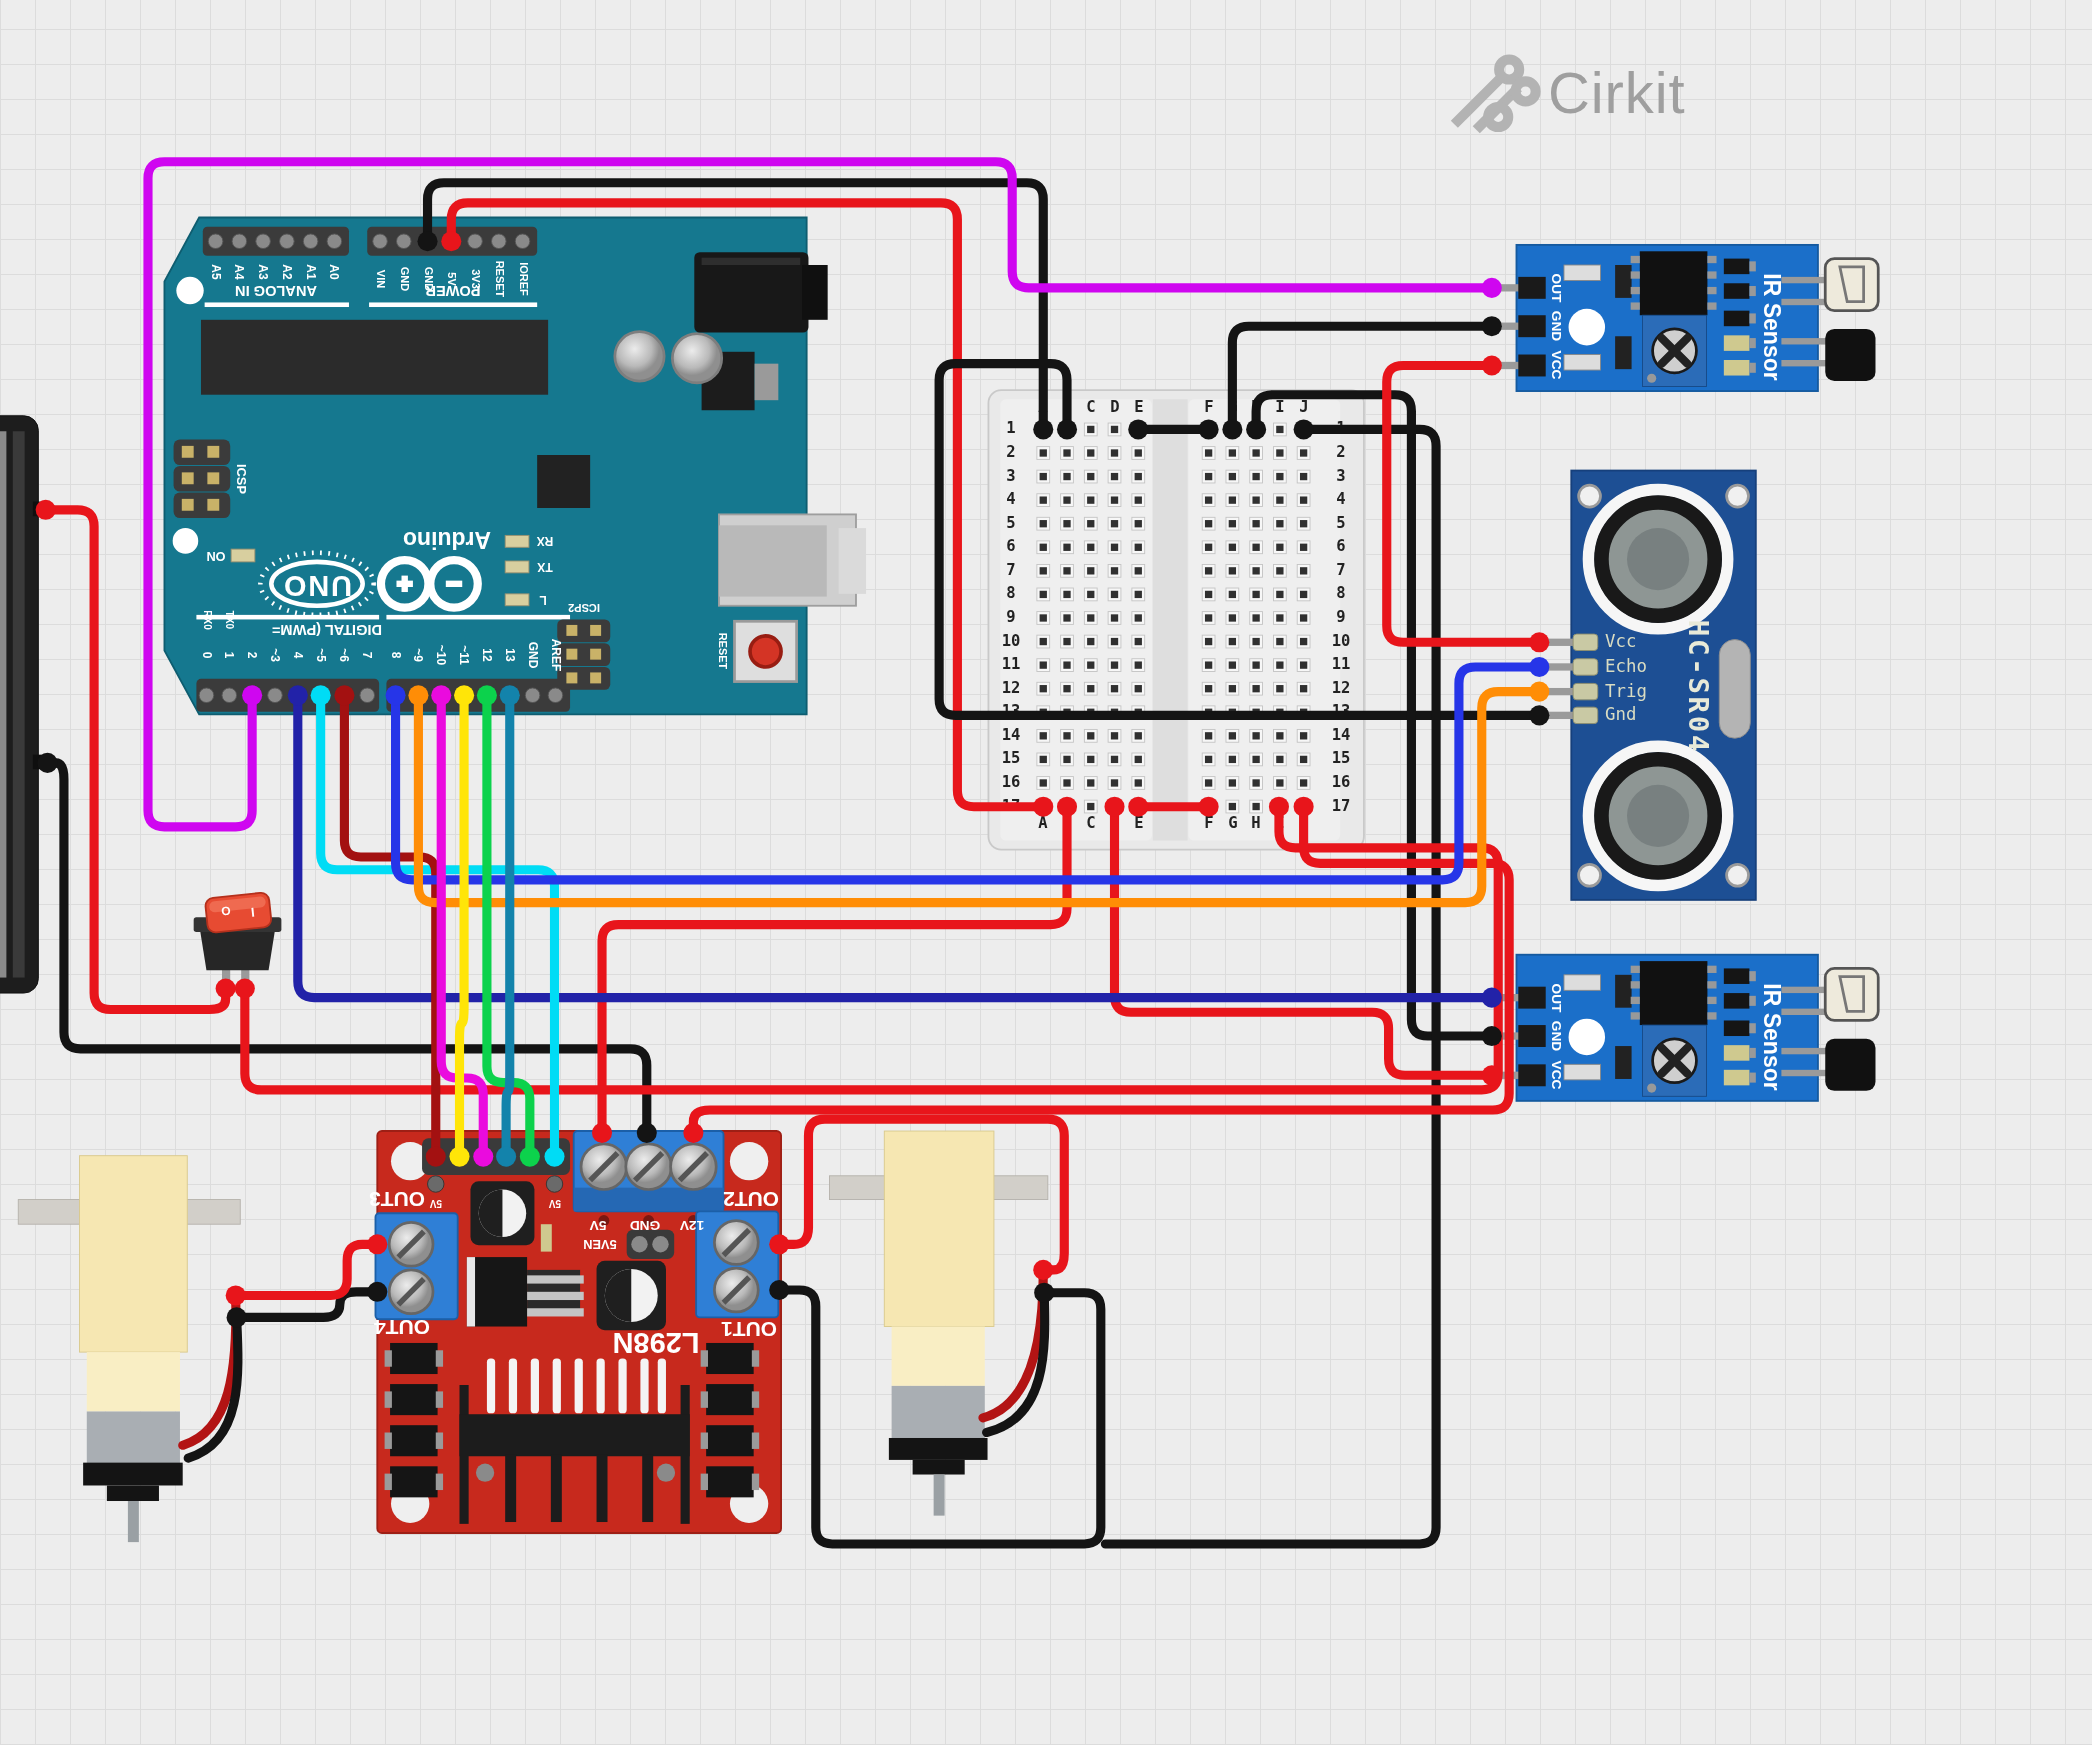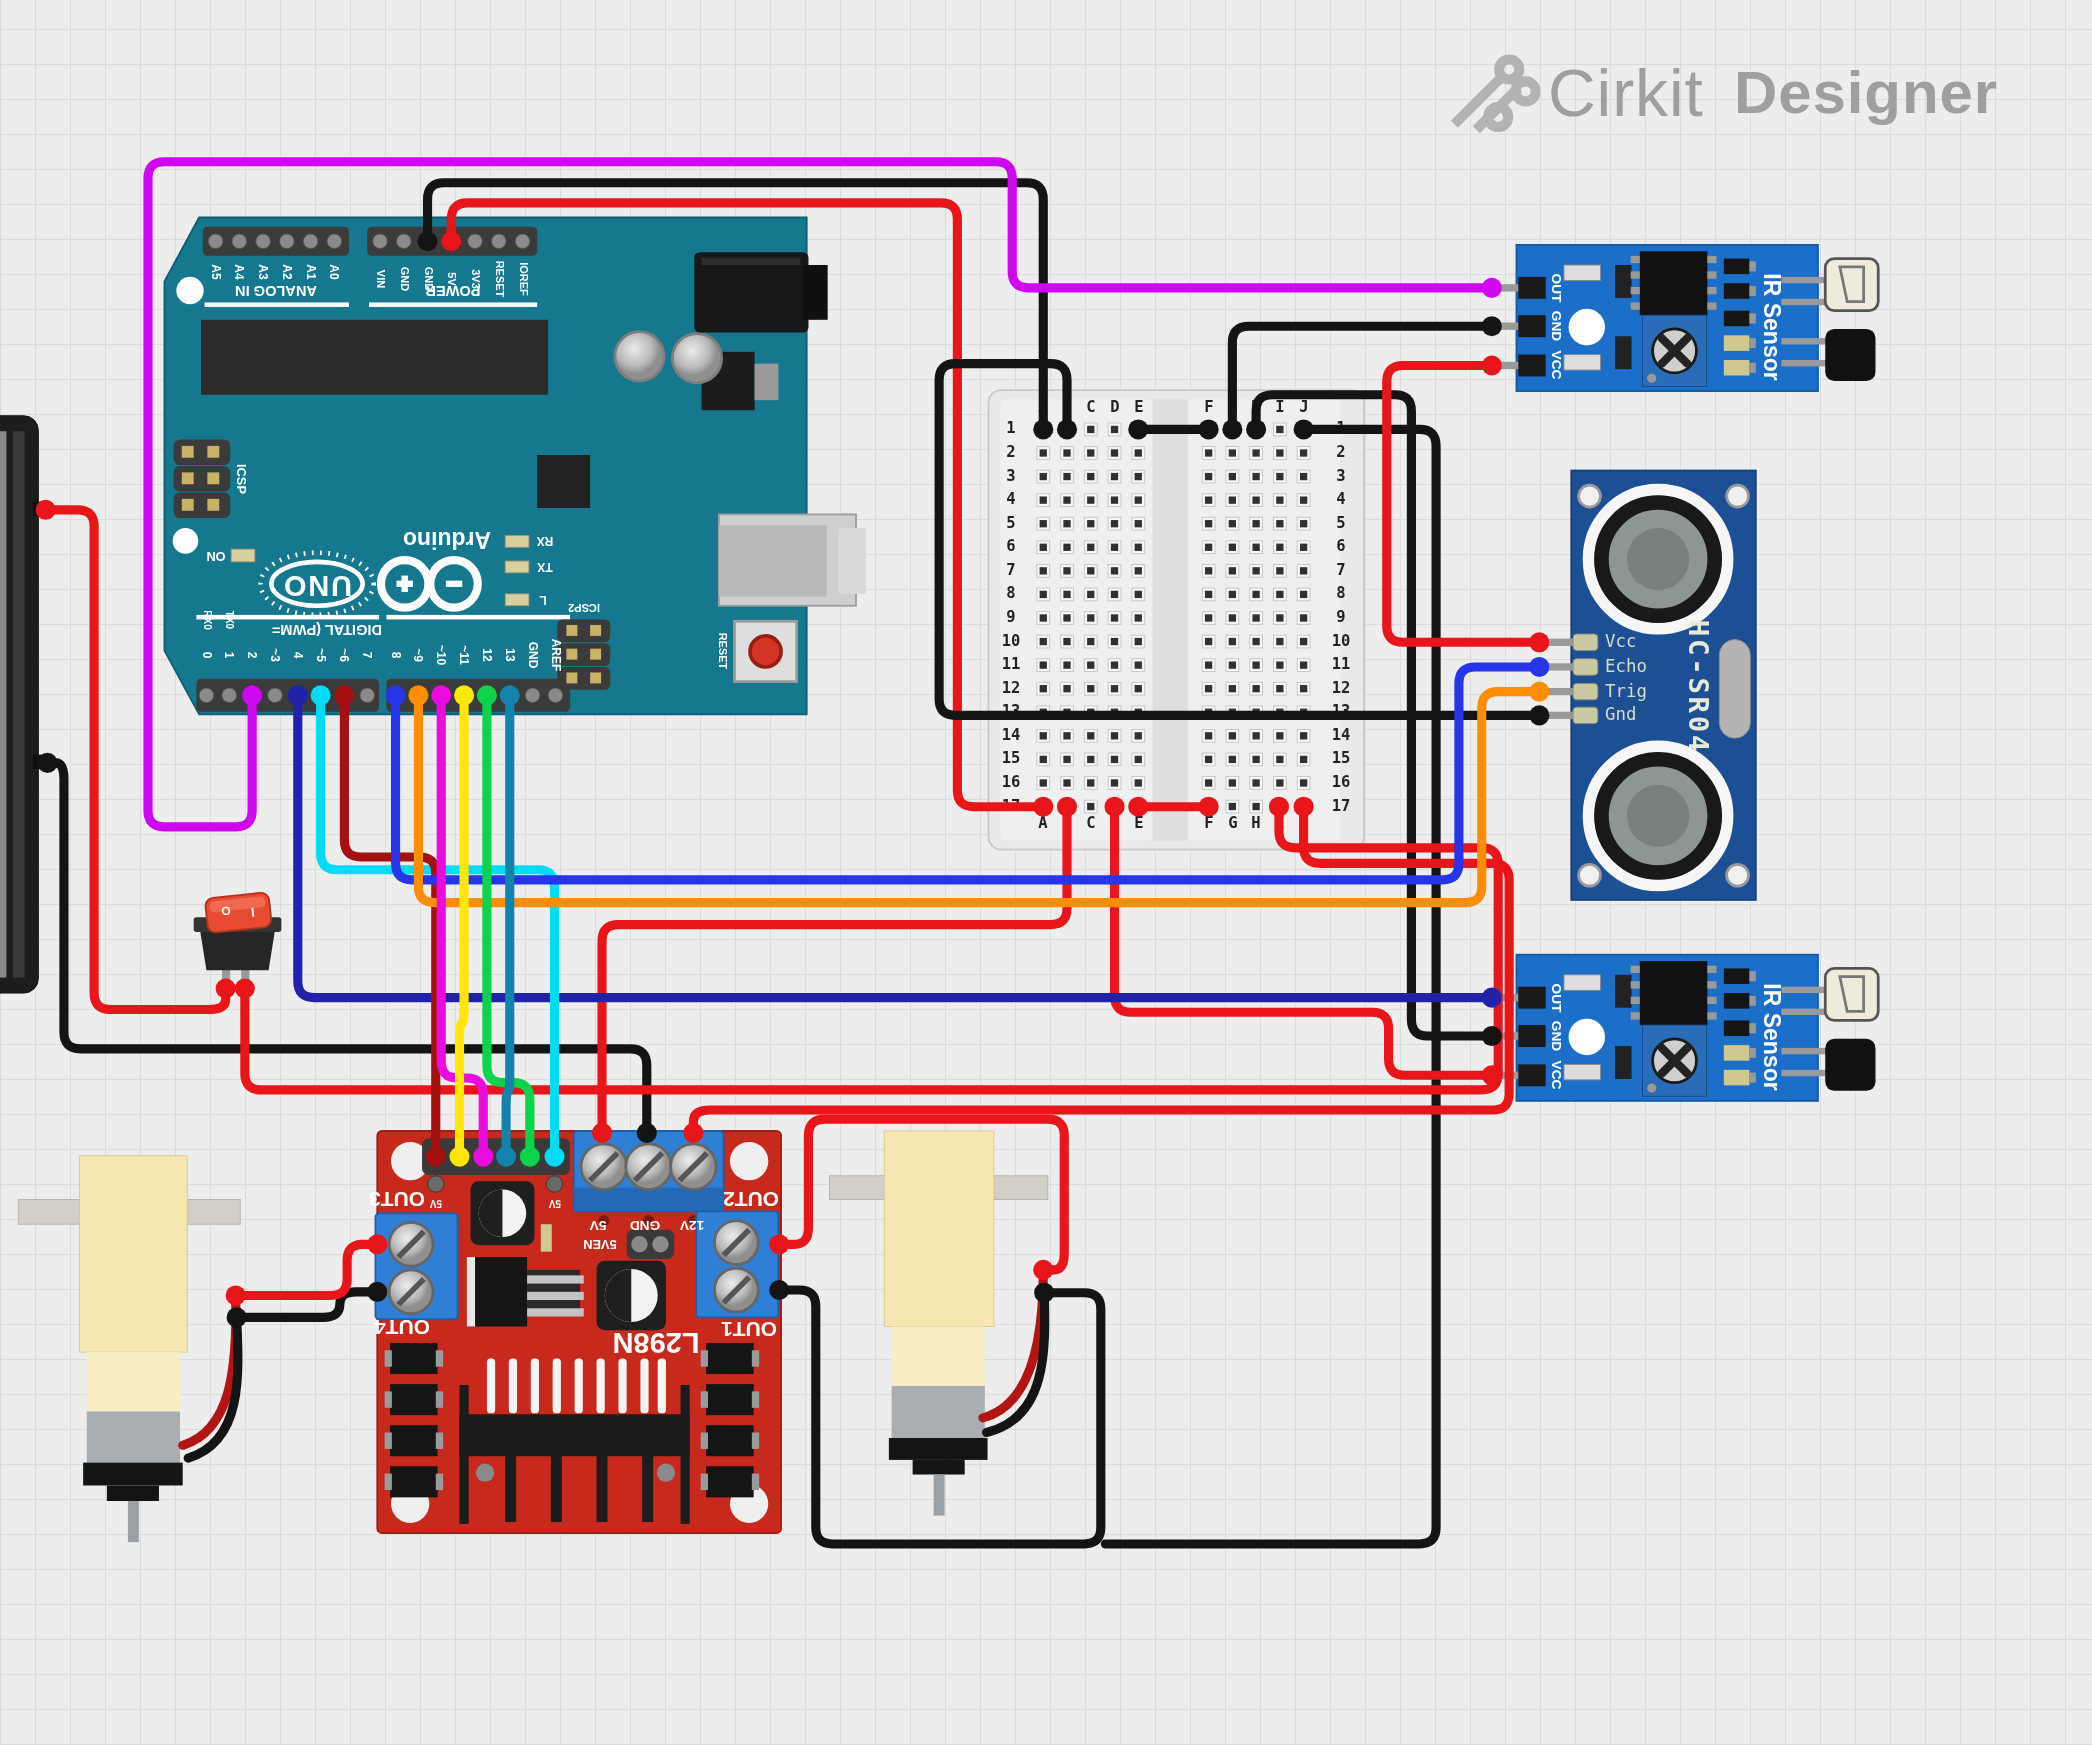--- a/index.html
+++ b/index.html
@@ -797,7 +797,7 @@
 </svg>
 
 <div id="labels">
-  <span class="logo" style="left:1548px;top:93px;font-size:66px;font-weight:400;">Cirkit</span>
+  <span class="logo" style="left:1548px;top:93px;font-size:58px;font-weight:400;">Cirkit</span>
   <span class="logo" style="left:1734px;top:93px;font-size:60px;font-weight:700;">Designer</span>
 <span class="lbl" style="left: 447px; top: 539px; font-size: 23px; font-weight: 700; color: rgb(255, 255, 255); transform: translate(-50%, -50%) rotate(180deg);">Arduino</span>
       <span class="lbl" style="left: 317px; top: 585px; font-size: 29px; font-weight: 700; color: rgb(255, 255, 255); letter-spacing: 1.8px; transform: translate(-50%, -50%) rotate(180deg);">UNO</span>

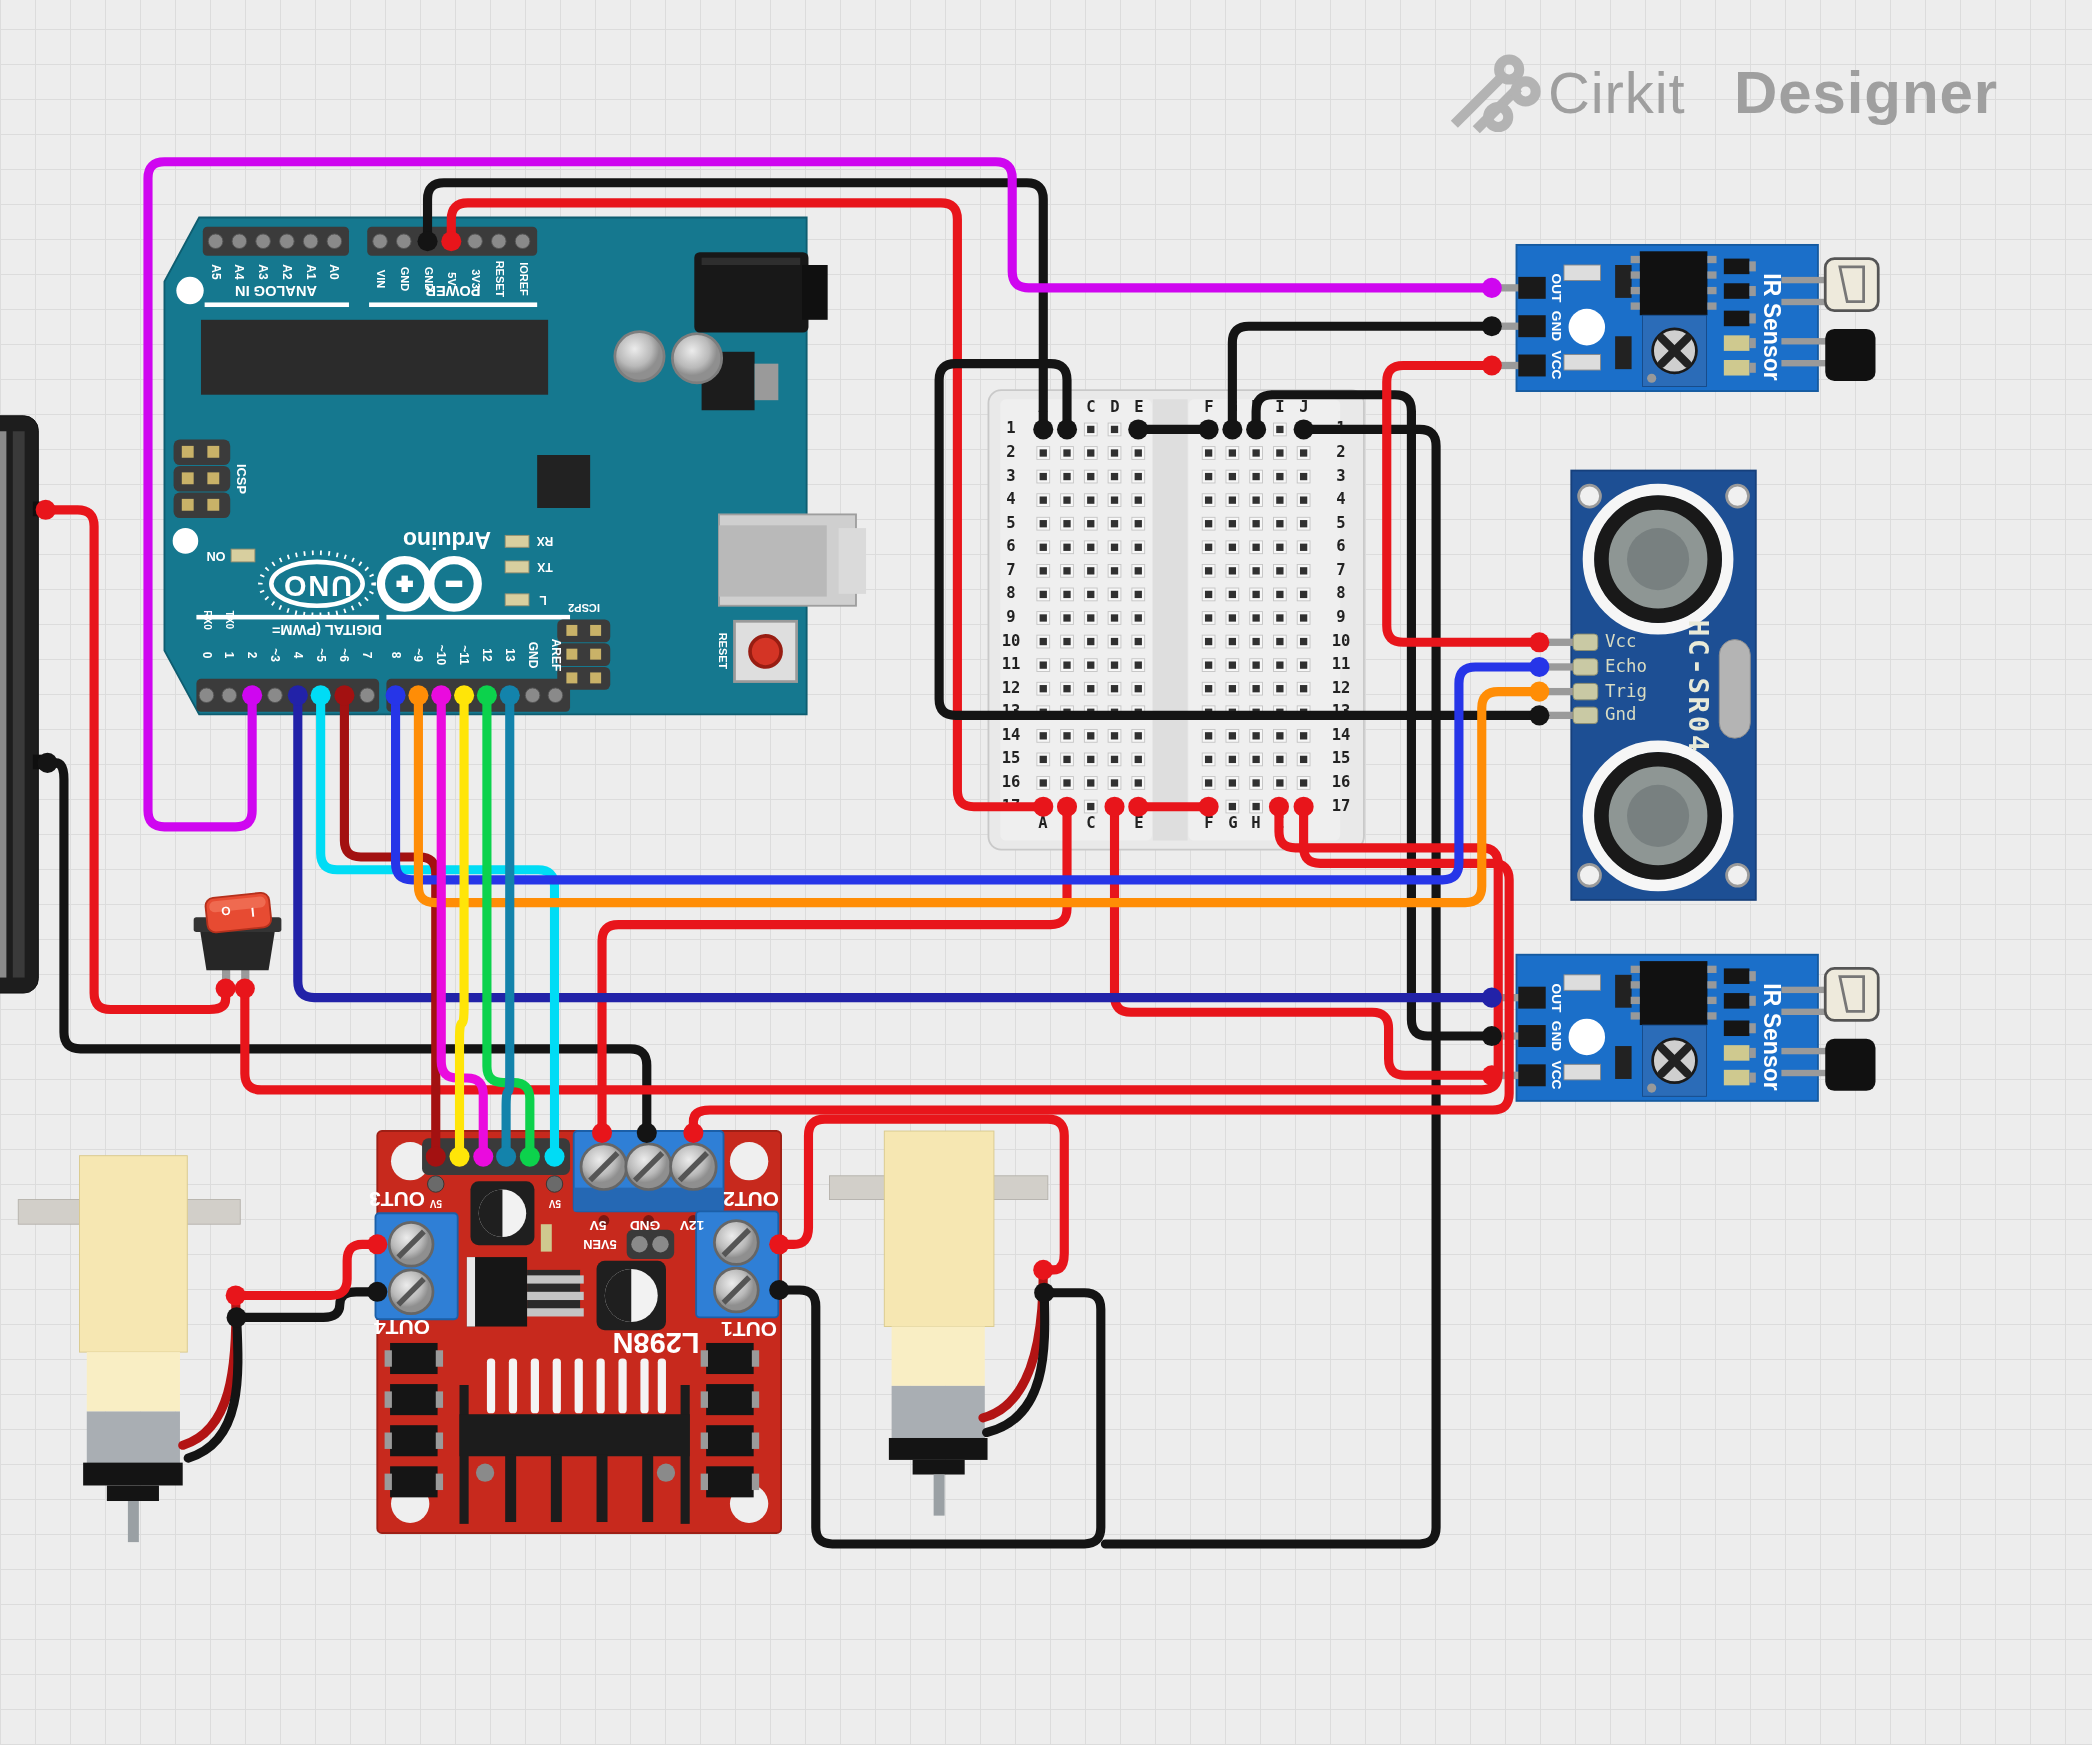--- a/index.html
+++ b/index.html
@@ -798,7 +798,6 @@
 
 <div id="labels">
   <span class="logo" style="left:1548px;top:93px;font-size:58px;font-weight:400;">Cirkit</span>
-  <span class="logo" style="left:1734px;top:93px;font-size:60px;font-weight:700;">Designer</span>
 <span class="lbl" style="left: 447px; top: 539px; font-size: 23px; font-weight: 700; color: rgb(255, 255, 255); transform: translate(-50%, -50%) rotate(180deg);">Arduino</span>
       <span class="lbl" style="left: 317px; top: 585px; font-size: 29px; font-weight: 700; color: rgb(255, 255, 255); letter-spacing: 1.8px; transform: translate(-50%, -50%) rotate(180deg);">UNO</span>
       <span class="lbl" style="left: 276px; top: 291px; font-size: 14.6px; font-weight: 700; color: rgb(255, 255, 255); transform: translate(-50%, -50%) rotate(180deg);">ANALOG IN</span>

